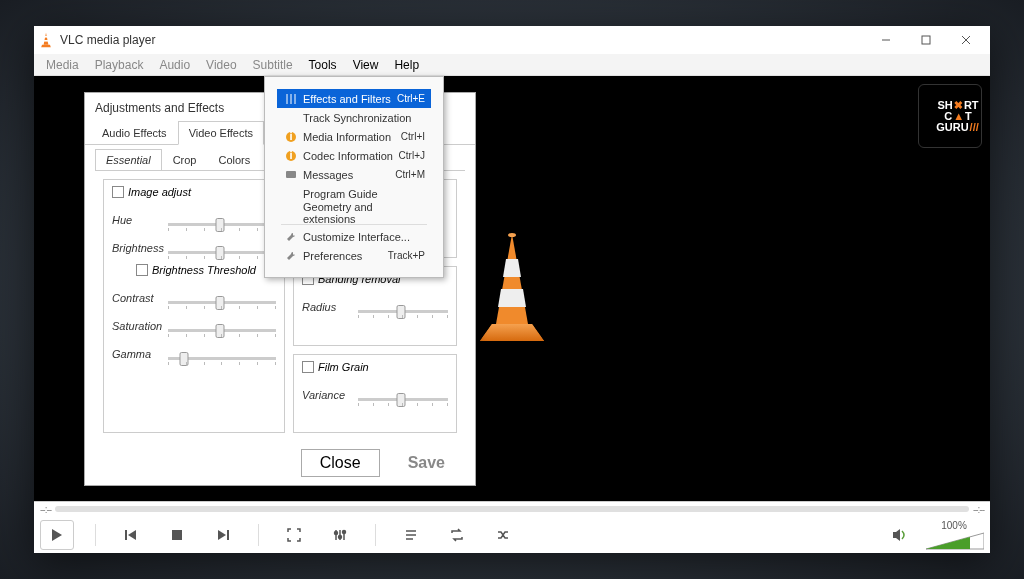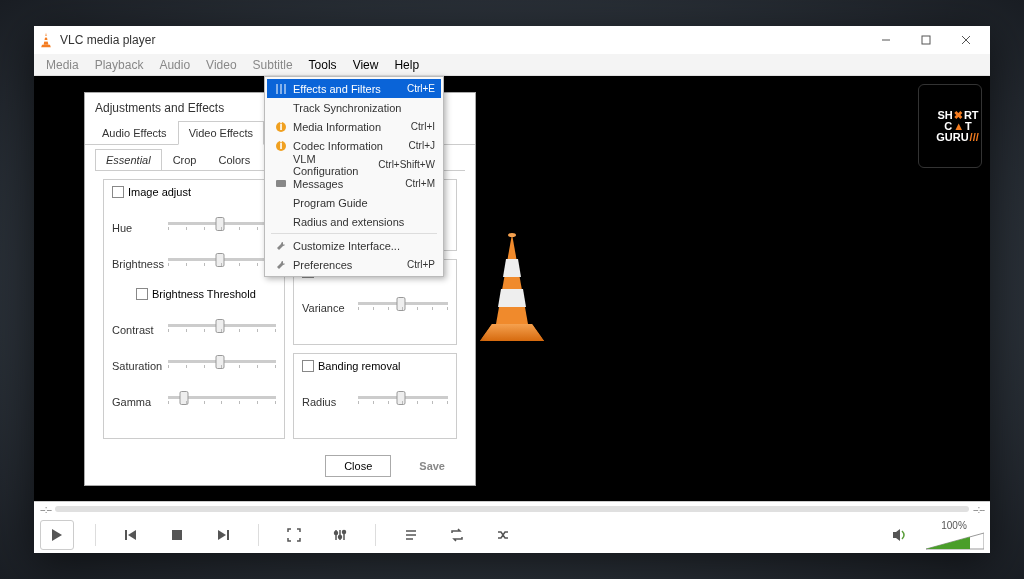--- a/index.html
+++ b/index.html
@@ -120,7 +120,7 @@
   .dropdown {
     position: absolute; top: 50px; left: 230px; width: 180px;
     background: #f9f9f9; border: 1px solid #bbb; box-shadow: 2px 2px 6px rgba(0,0,0,0.3);
-    padding: 2px;
+    padding: 12px;
   }
   .dd-item {
     display: flex; align-items: center; height: 19px; padding: 0 6px;

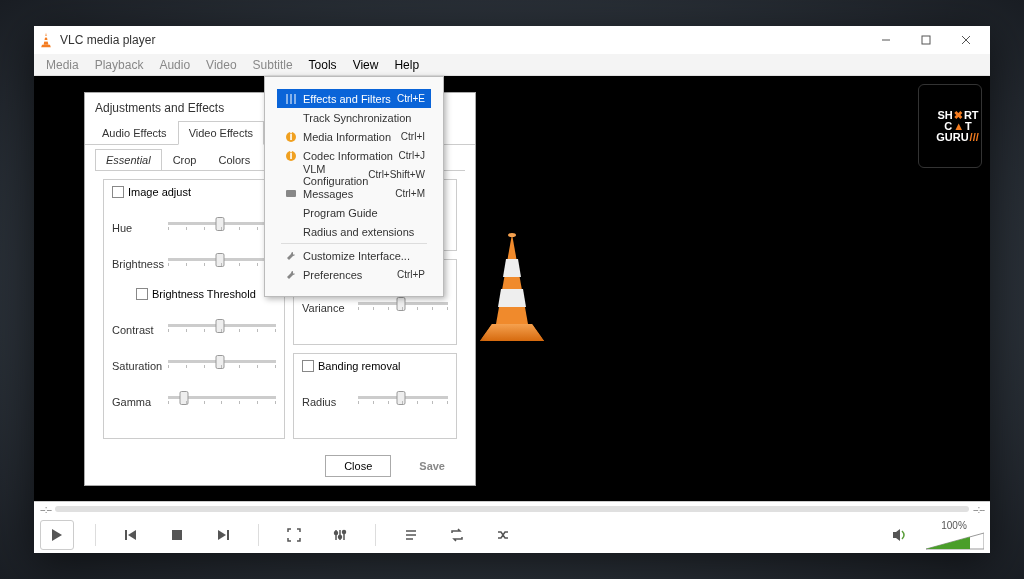--- a/index.html
+++ b/index.html
@@ -38,7 +38,7 @@
   .big-cone { width: 100px; height: 120px; }
   
   .logo-badge {
-    position: absolute; top: 58px; right: 8px; width: 64px; height: 84px;
+    position: absolute; top: 58px; right: 8px; width: 64px; height: 64px;
     background: #000; border: 1px solid #333; border-radius: 6px;
     display: flex; flex-direction: column; align-items: center; justify-content: center;
     color: #fff; font-weight: bold; font-size: 12px; line-height: 1; padding-left: 16px;

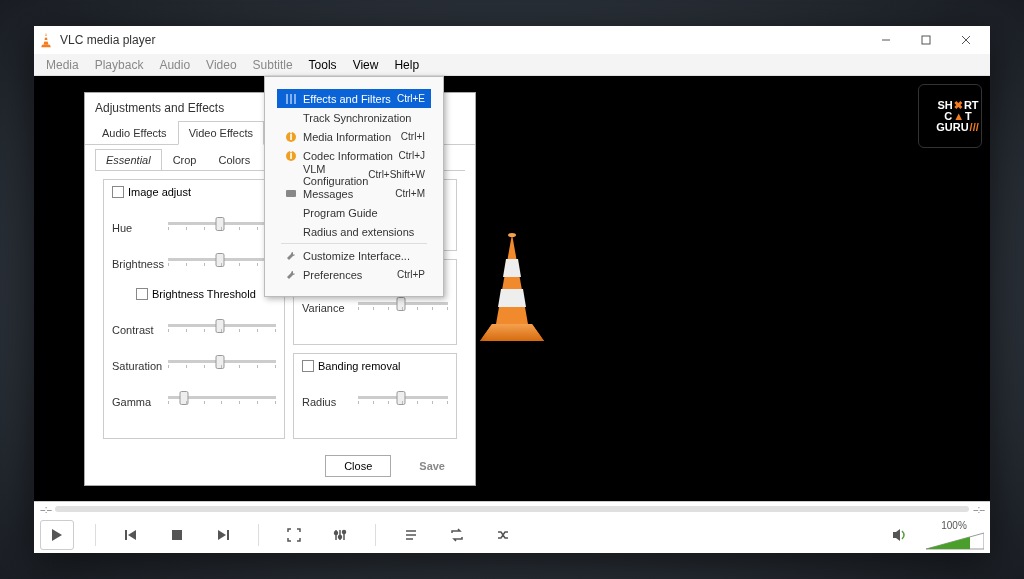--- a/index.html
+++ b/index.html
@@ -482,11 +482,6 @@
       <span class="dd-short">Ctrl+J</span>
     </div>
     <div class="dd-item">
-      <div class="dd-icon"></div>
-      <span class="dd-label">VLM Configuration</span>
-      <span class="dd-short">Ctrl+Shift+W</span>
-    </div>
-    <div class="dd-item">
       <div class="dd-icon">
           <svg width="12" height="12" viewBox="0 0 12 12">
             <rect x="1" y="2" width="10" height="7" fill="#888" rx="1"></rect>

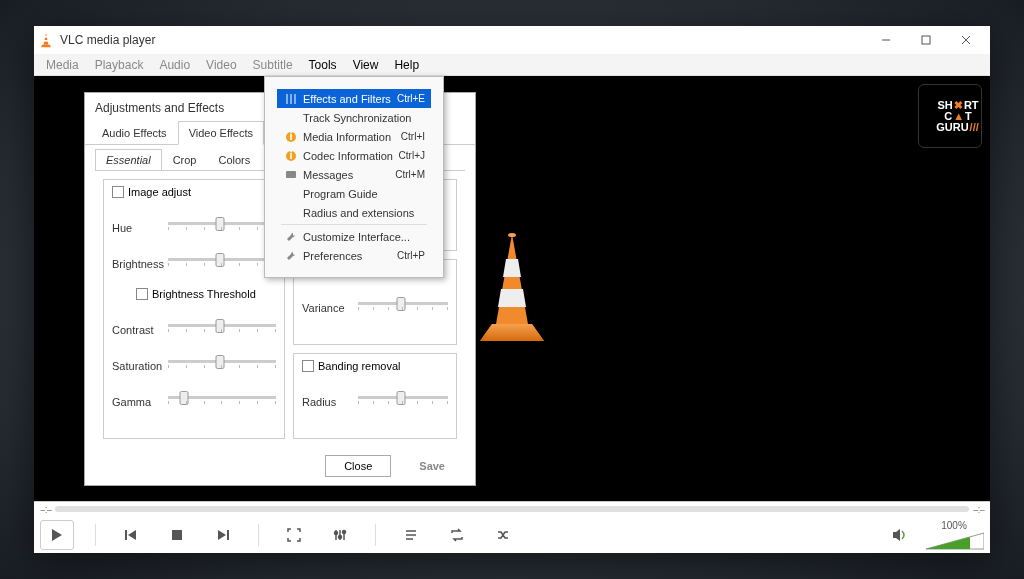--- a/index.html
+++ b/index.html
@@ -94,7 +94,7 @@
     margin: 0 10px;
   }
   .panel {
-    border: 1px solid #ccc; padding: 6px 8px; flex: 1;
+    border: 1px solid #ccc; padding: 6px 8px; flex: 1; font-style: italic;
   }
   .chk-row { display: flex; align-items: center; gap: 4px; margin-bottom: 6px; }
   .chk { width: 12px; height: 12px; border: 1px solid #888; }

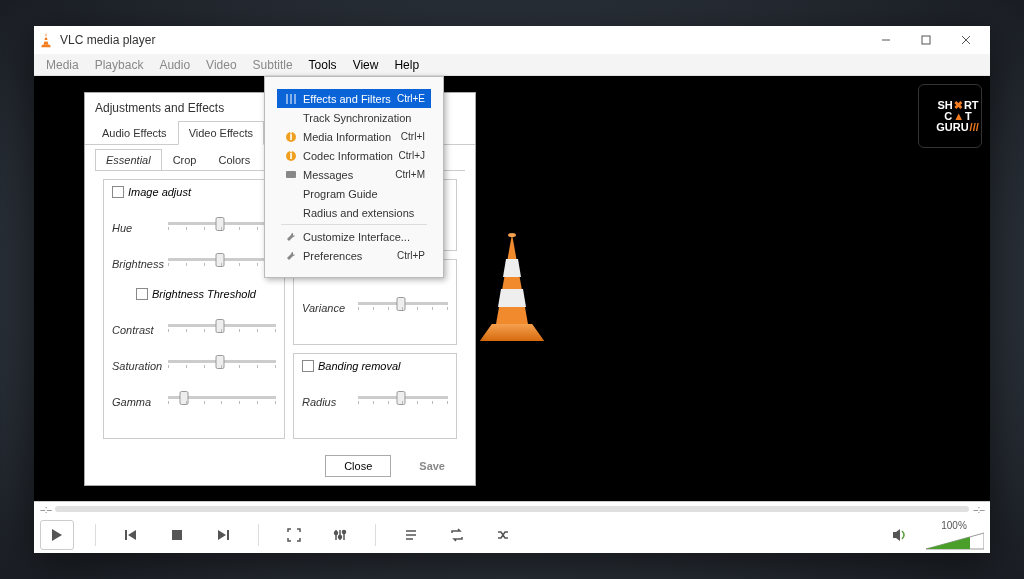--- a/index.html
+++ b/index.html
@@ -496,7 +496,7 @@
     </div>
     <div class="dd-item">
       <div class="dd-icon"></div>
-      <span class="dd-label">Radius and extensions</span>
+      <span class="dd-label">Geometry and extensions</span>
     </div>
     <div class="dd-sep"></div>
     <div class="dd-item">

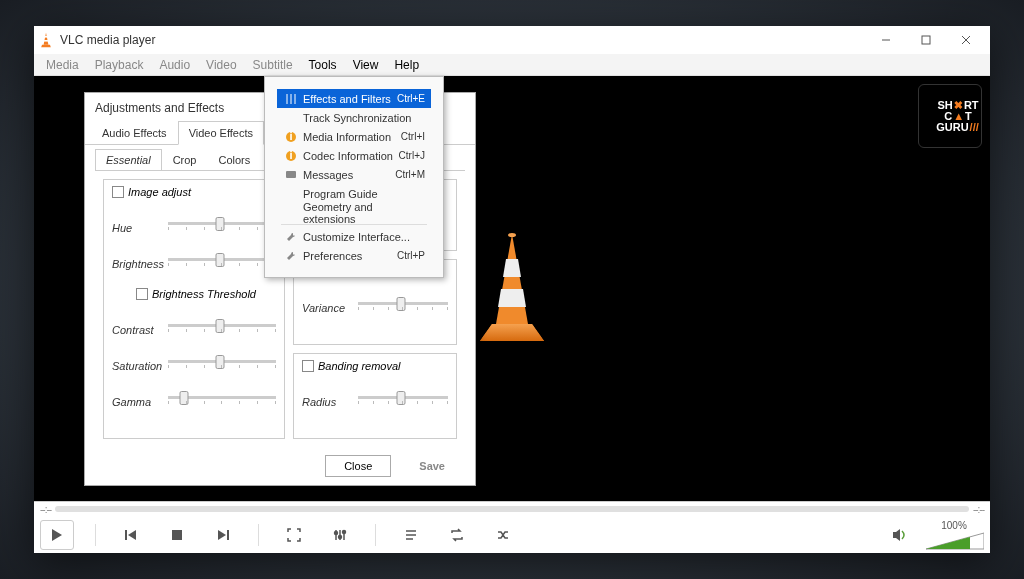--- a/index.html
+++ b/index.html
@@ -98,7 +98,7 @@
   }
   .chk-row { display: flex; align-items: center; gap: 4px; margin-bottom: 6px; }
   .chk { width: 12px; height: 12px; border: 1px solid #888; }
-  .sld-row { display: flex; align-items: flex-start; margin: 24px 0; }
+  .sld-row { display: flex; align-items: flex-end; margin: 16px 0; }
   .sld-label { width: 56px; font-size: 11px; color: #333; }
   .sld-track {
     flex: 1; height: 3px; background: #ccc; position: relative;

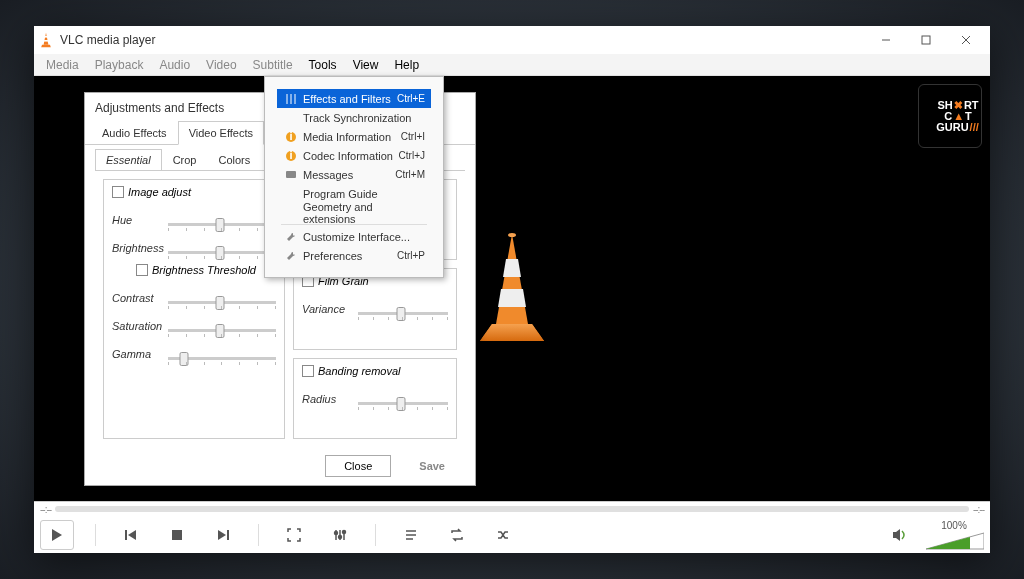--- a/index.html
+++ b/index.html
@@ -514,7 +514,7 @@
           </svg>
         </div>
       <span class="dd-label">Preferences</span>
-      <span class="dd-short">Ctrl+P</span>
+      <span class="dd-short">Track+P</span>
     </div>
   </div>
 

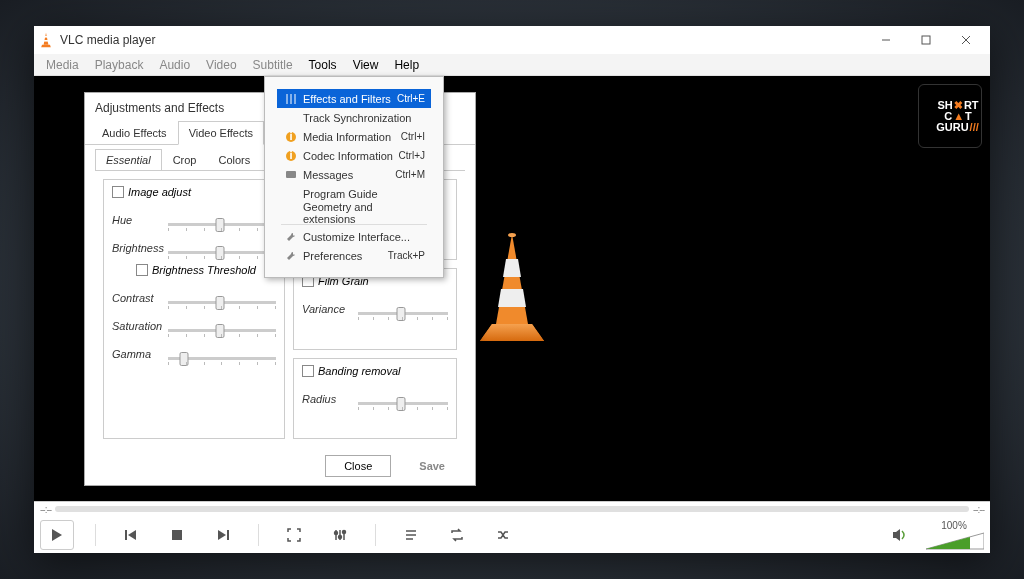--- a/index.html
+++ b/index.html
@@ -397,10 +397,10 @@
         <div class="panel">
           <div class="chk-row">
             <div class="chk"></div>
-            <span>Film Grain</span>
+            <span>Banding removal</span>
           </div>
           <div class="sld-row">
-              <div class="sld-label">Variance</div>
+              <div class="sld-label">Radius</div>
               <div class="sld-track">
                 <div class="sld-thumb" style="left:48%"></div>
                 <div class="sld-ticks">
@@ -418,10 +418,10 @@
         <div class="panel">
           <div class="chk-row">
             <div class="chk"></div>
-            <span>Banding removal</span>
+            <span>Film Grain</span>
           </div>
           <div class="sld-row">
-              <div class="sld-label">Radius</div>
+              <div class="sld-label">Variance</div>
               <div class="sld-track">
                 <div class="sld-thumb" style="left:48%"></div>
                 <div class="sld-ticks">

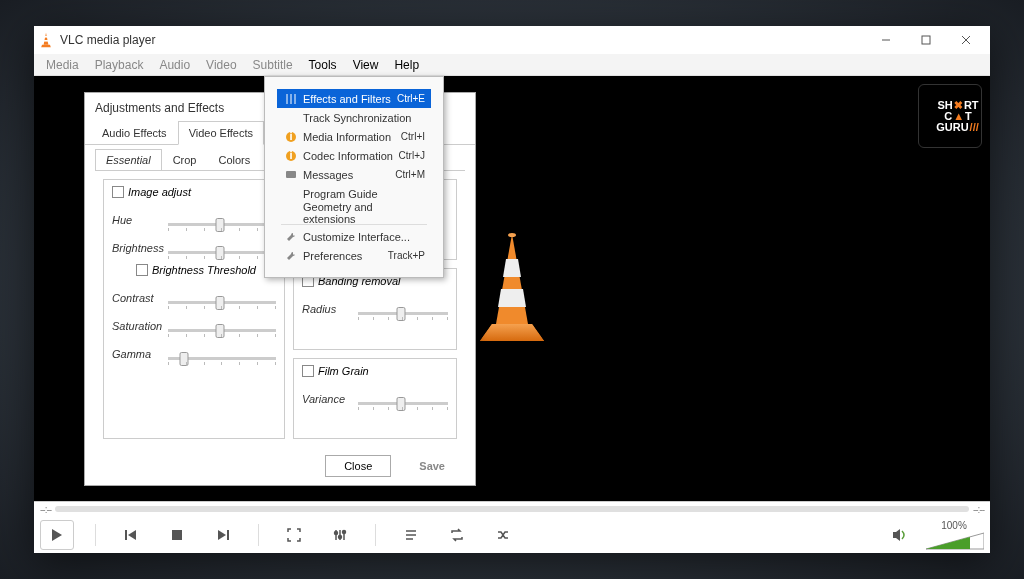--- a/index.html
+++ b/index.html
@@ -113,7 +113,7 @@
     padding: 8px 12px; display: flex; justify-content: flex-end; gap: 10px;
   }
   .btn {
-    padding: 4px 18px; border: 1px solid #aaa; background: #fff; font-size: 11px;
+    padding: 4px 18px; border: 1px solid #aaa; background: #fff; font-size: 16px;
   }
   .btn.flat { border: none; color: #888; font-weight: bold; }
   

